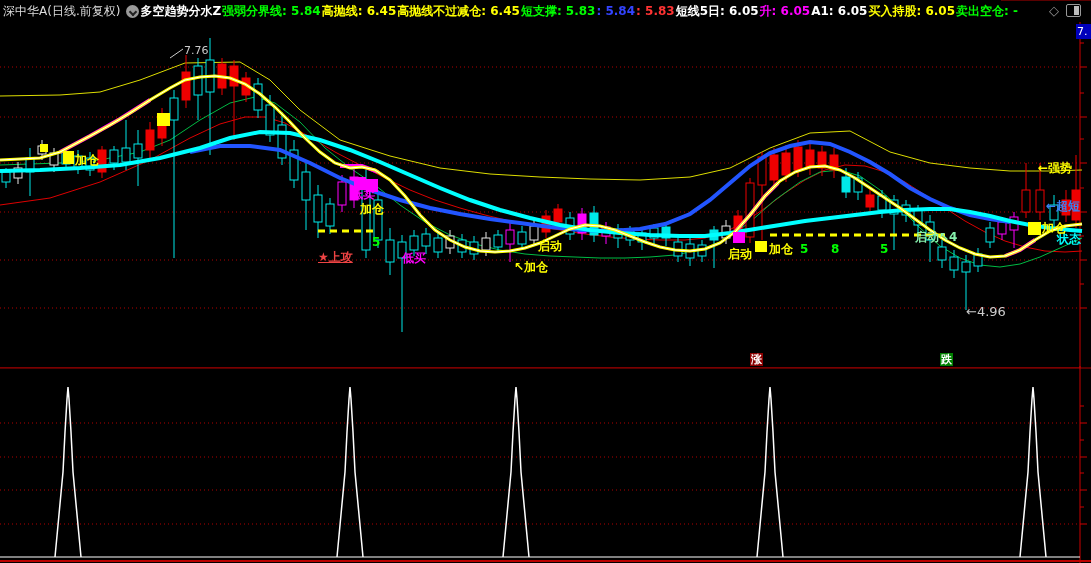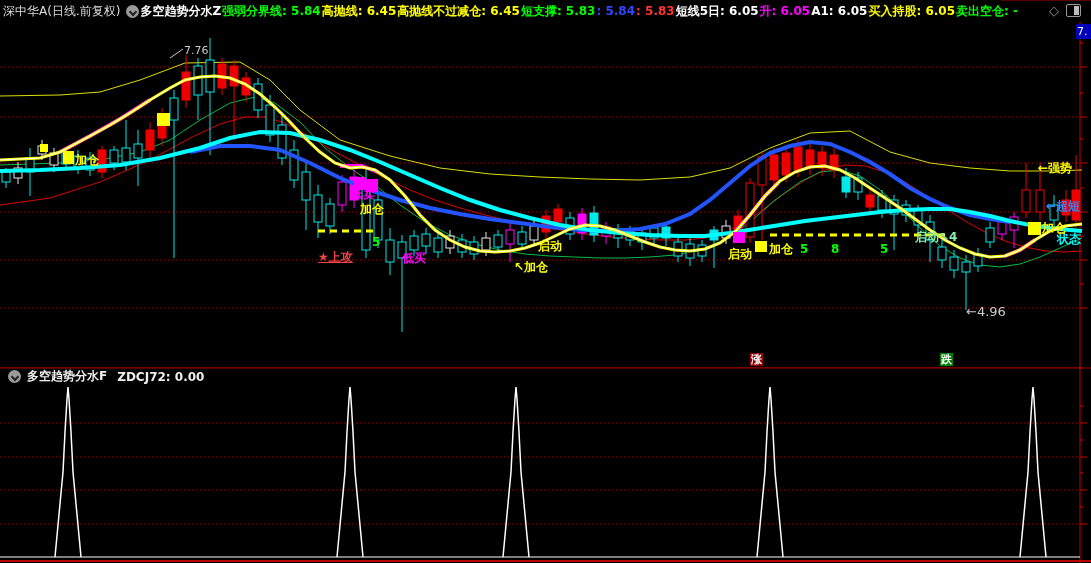--- a/index.html
+++ b/index.html
@@ -311,11 +311,6 @@
 
   <div class="axis-label7">7.</div>
 
-  <div class="sub-header">
-    <span class="chev-circle" style="margin-left:8px"></span>
-    <span class="t">多空趋势分水F</span>
-    <span class="v">ZDCJ72: 0.00</span>
-  </div>
 
   <svg id="subchart" width="1091" height="197" style="top:366px">
       <line x1="0" y1="2" x2="1091" y2="2" stroke="#aa0000" stroke-width="1"></line>

